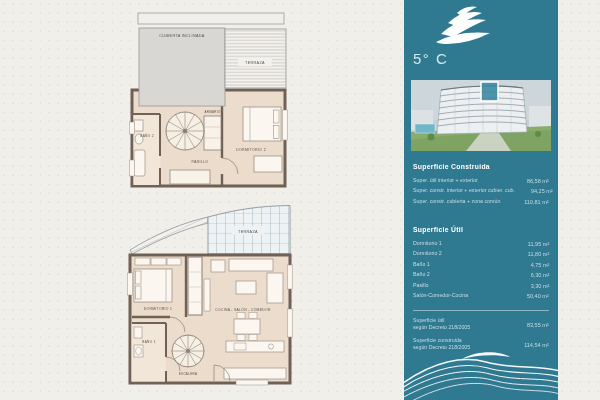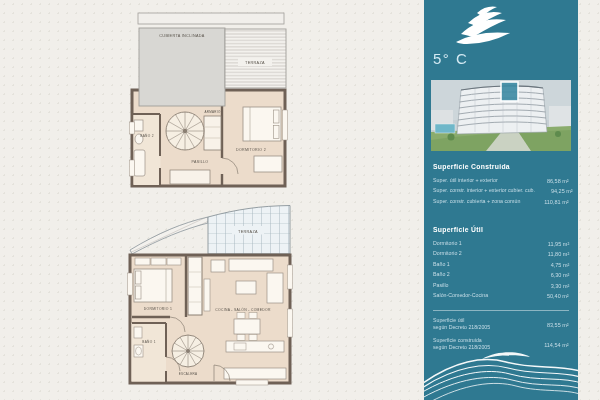--- a/index.html
+++ b/index.html
@@ -11,7 +11,7 @@
   .plan{position:absolute;}
   .plan svg text{font-family:"Liberation Sans",sans-serif;fill:#5a544c;
        letter-spacing:.3px;text-anchor:middle;}
-  .sidebar{position:absolute;left:424px;top:0;width:154px;height:400px;
+  .sidebar{position:absolute;left:404px;top:0;width:154px;height:400px;
        background:#2f7991;color:#cfe2ea;}
   .logo{position:absolute;left:29px;top:4px;width:60px;height:44px;}
   .unit-label{position:absolute;left:9px;top:50px;font-size:15px;font-weight:400;

